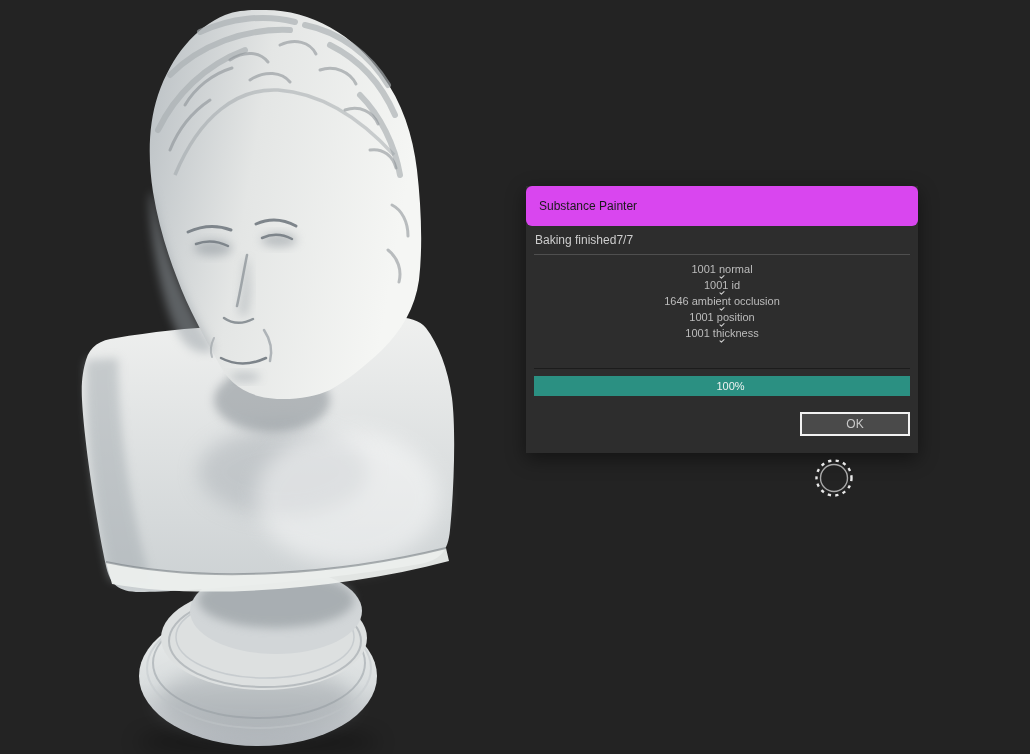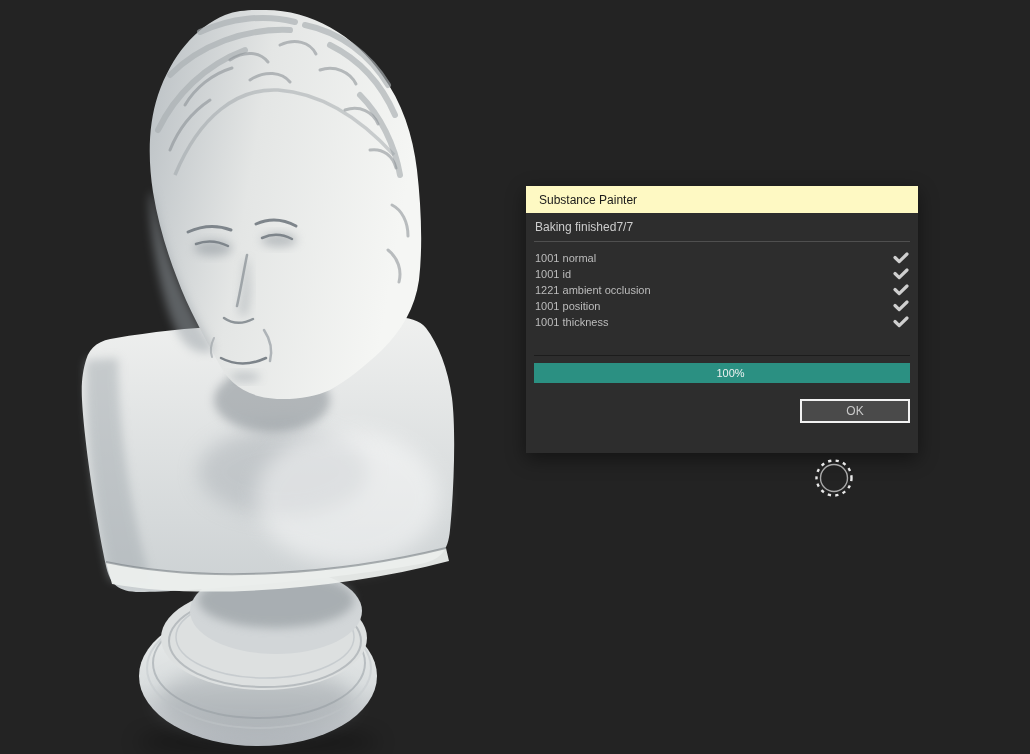--- a/index.html
+++ b/index.html
@@ -25,12 +25,13 @@
     color: #c6c6c6;
   }
   .titlebar {
-    height: 27px;
-    background: #fef9c3;
+    height: 40px;
+    background: #d946ef;
     color: #1a1a1a;
     font-size: 12px;
     display: flex; align-items: center;
     padding-left: 13px;
+    border-radius: 6px;
   }
   .dialog-body { padding: 0 8px; }
   .status-row {

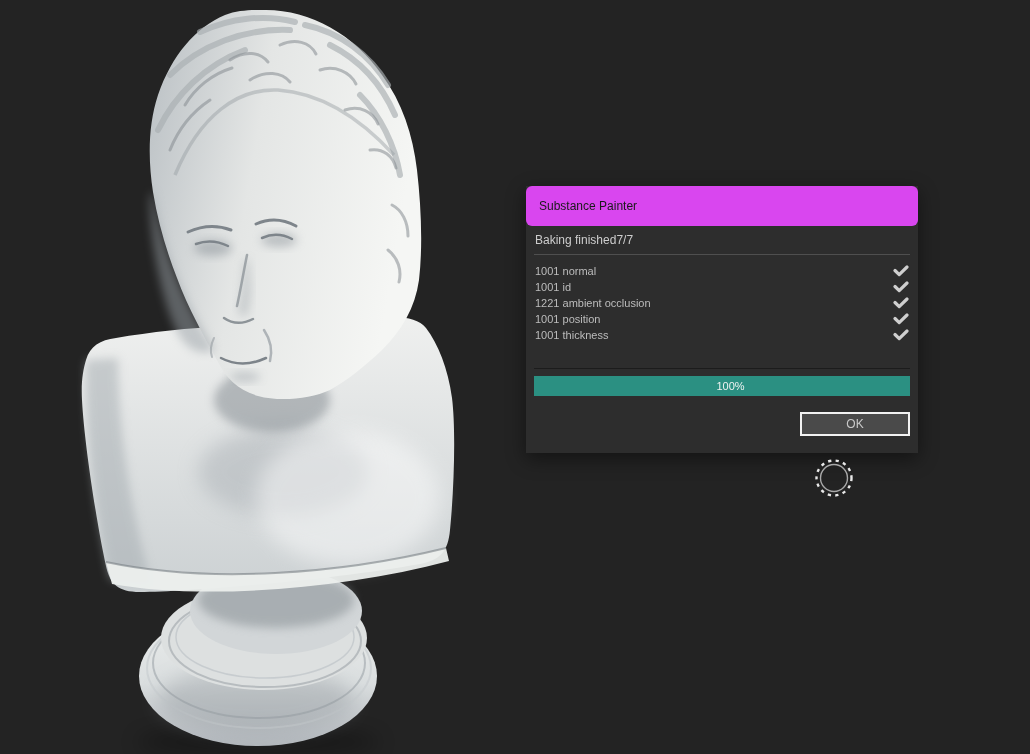--- a/index.html
+++ b/index.html
@@ -48,6 +48,7 @@
     display: flex; align-items: center; justify-content: space-between;
     font-size: 11px; color: #bcbcbc;
     padding: 0 1px;
+    flex-direction: column;
   }
   .check-icon { display: block; }
   .progress {

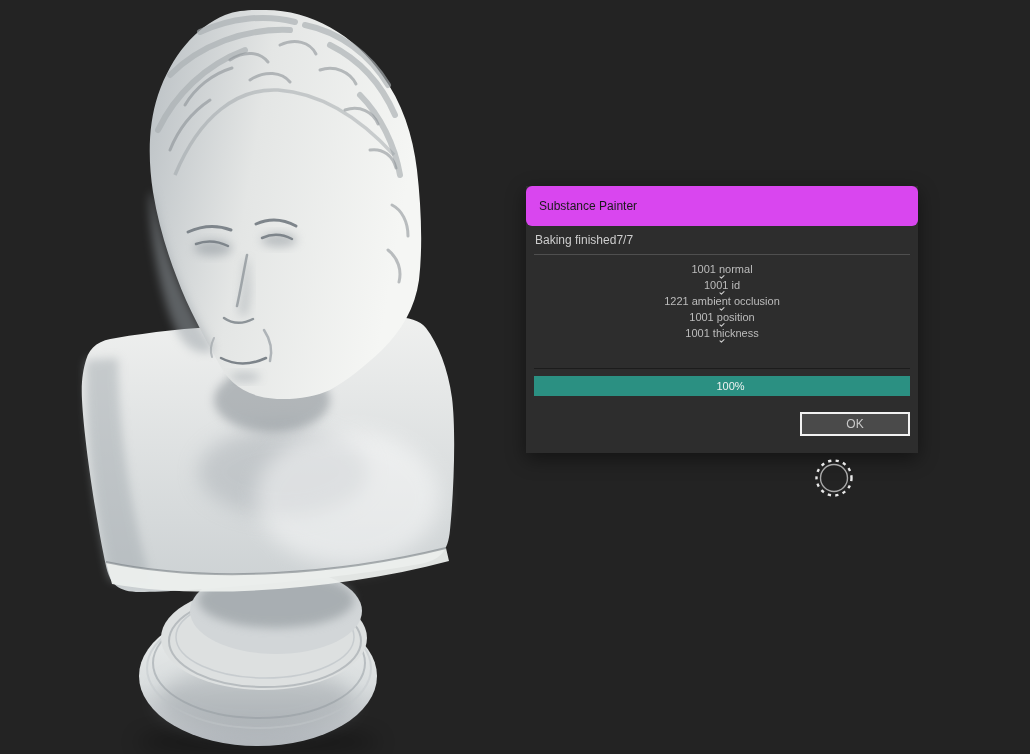--- a/index.html
+++ b/index.html
@@ -220,7 +220,7 @@
             </svg>
         </div>
         <div class="item-row">
-          <span>1221 ambient occlusion</span>
+          <span>1646 ambient occlusion</span>
           <svg class="check-icon" width="16" height="12" viewBox="0 0 16 12">
               <path d="M2,5.5 L6.2,9.6 L14,2" fill="none" stroke="#cfcfcf" stroke-width="3.2" stroke-linecap="round" stroke-linejoin="round"></path>
             </svg>

